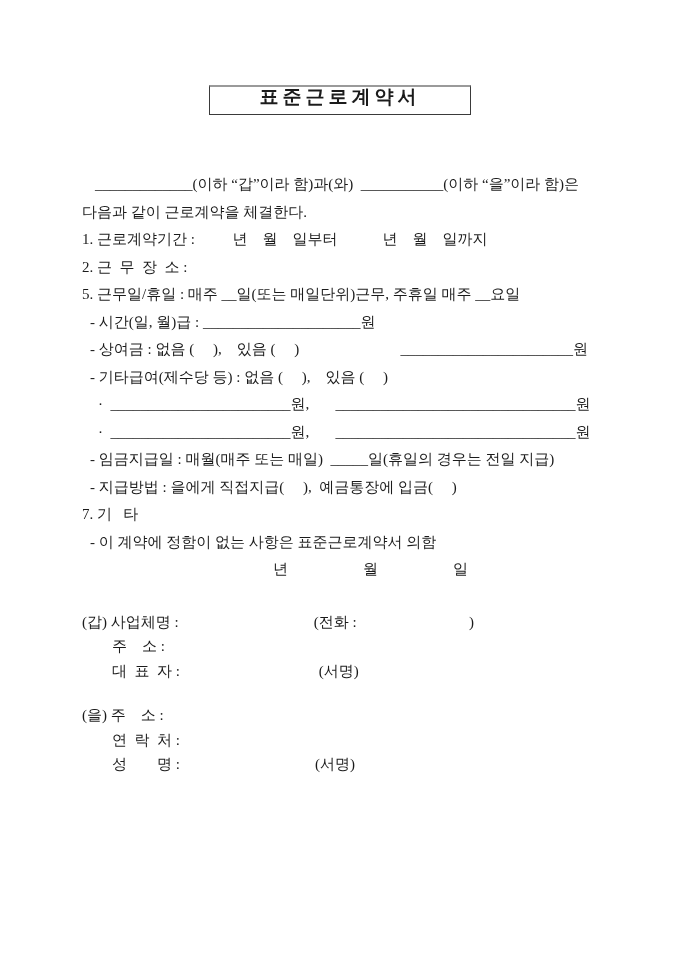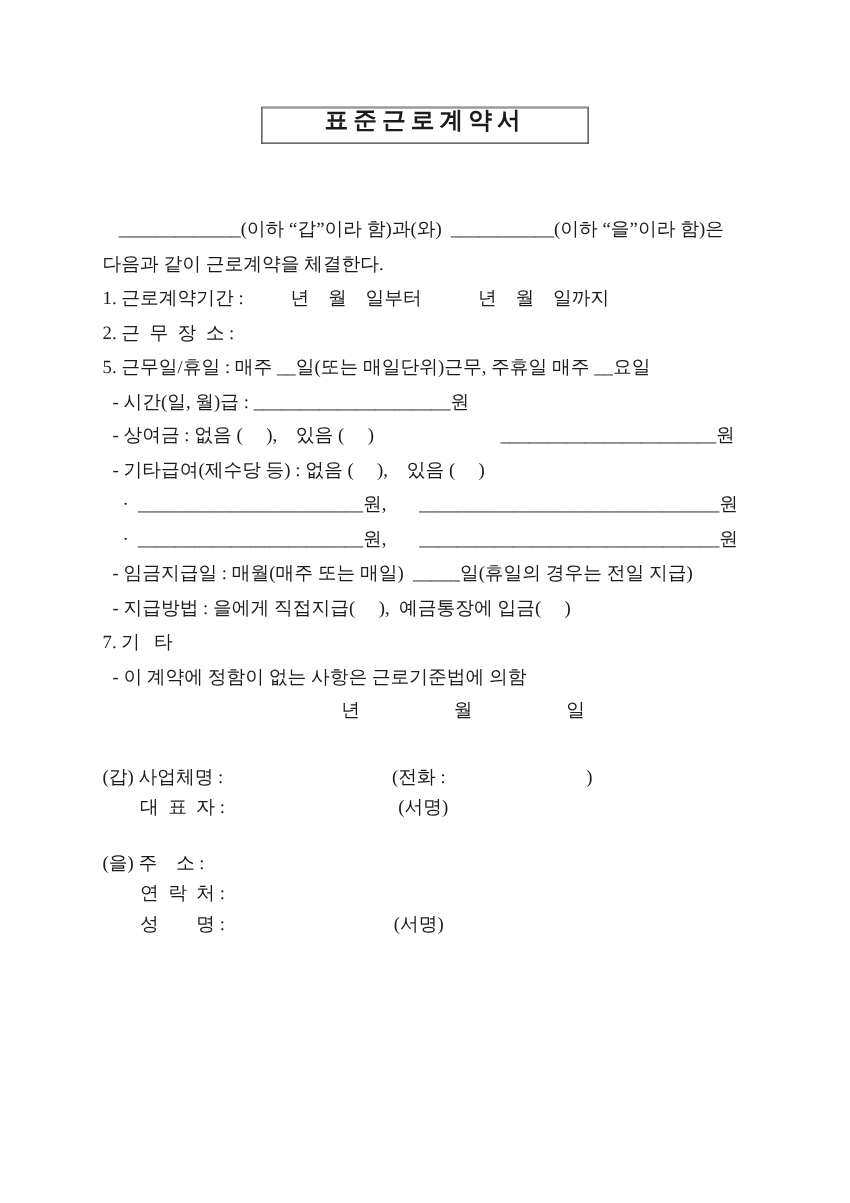--- a/index.html
+++ b/index.html
@@ -75,7 +75,7 @@
   <div class="ln sub">- 지급방법 : 을에게 직접지급(     ),  예금통장에 입금(     )</div>
 
   <div class="ln">7. 기   타</div>
-  <div class="ln sub">- 이 계약에 정함이 없는 사항은 근로기준법에 의함</div>
+  <div class="ln sub">- 이 계약에 정함이 없는 사항은 표준근로계약서 의함</div>
 
   <div class="ln date-ln">년                    월                    일</div>
 

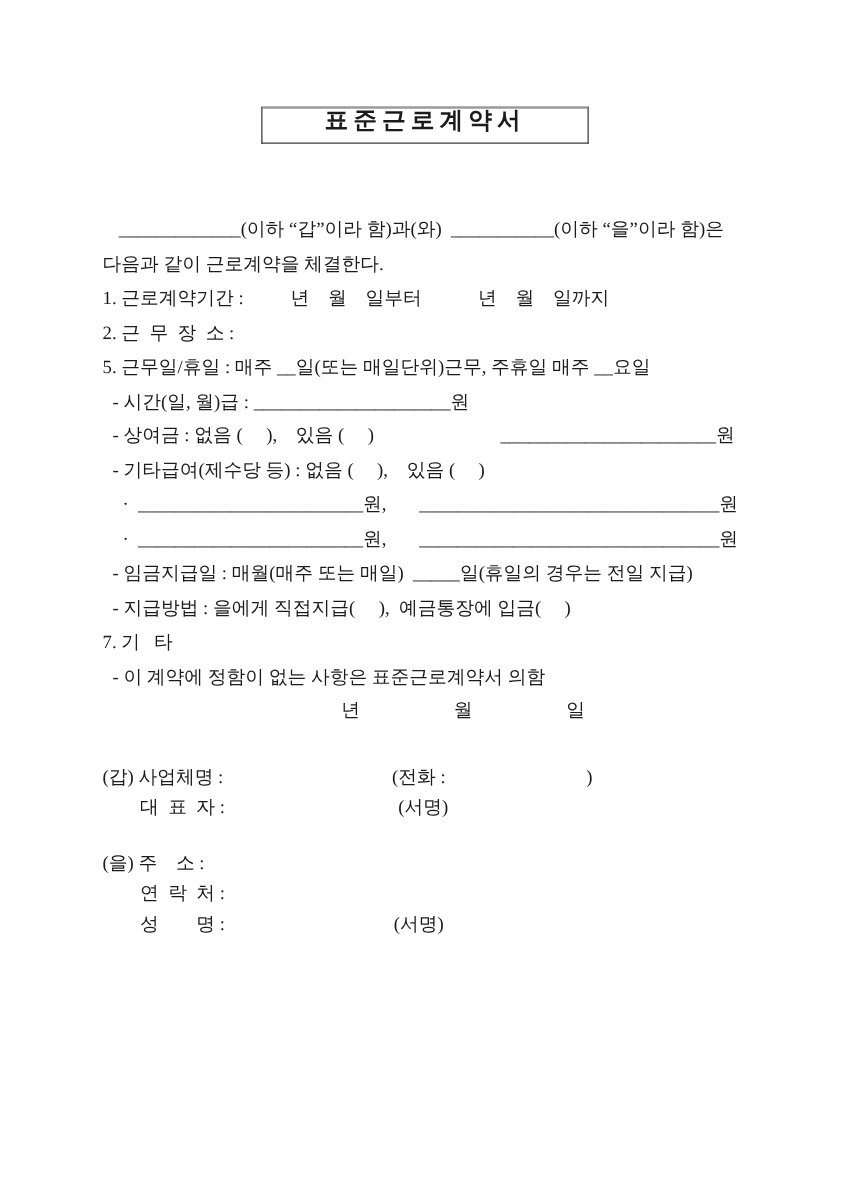--- a/index.html
+++ b/index.html
@@ -81,6 +81,7 @@
 
   <div class="party party-gap">
     <div class="ln">(갑) 사업체명 :                                    (전화 :                              )</div>
+    <div class="ln">        주    소 :</div>
     <div class="ln">        대  표  자 :                                     (서명)</div>
   </div>
 

